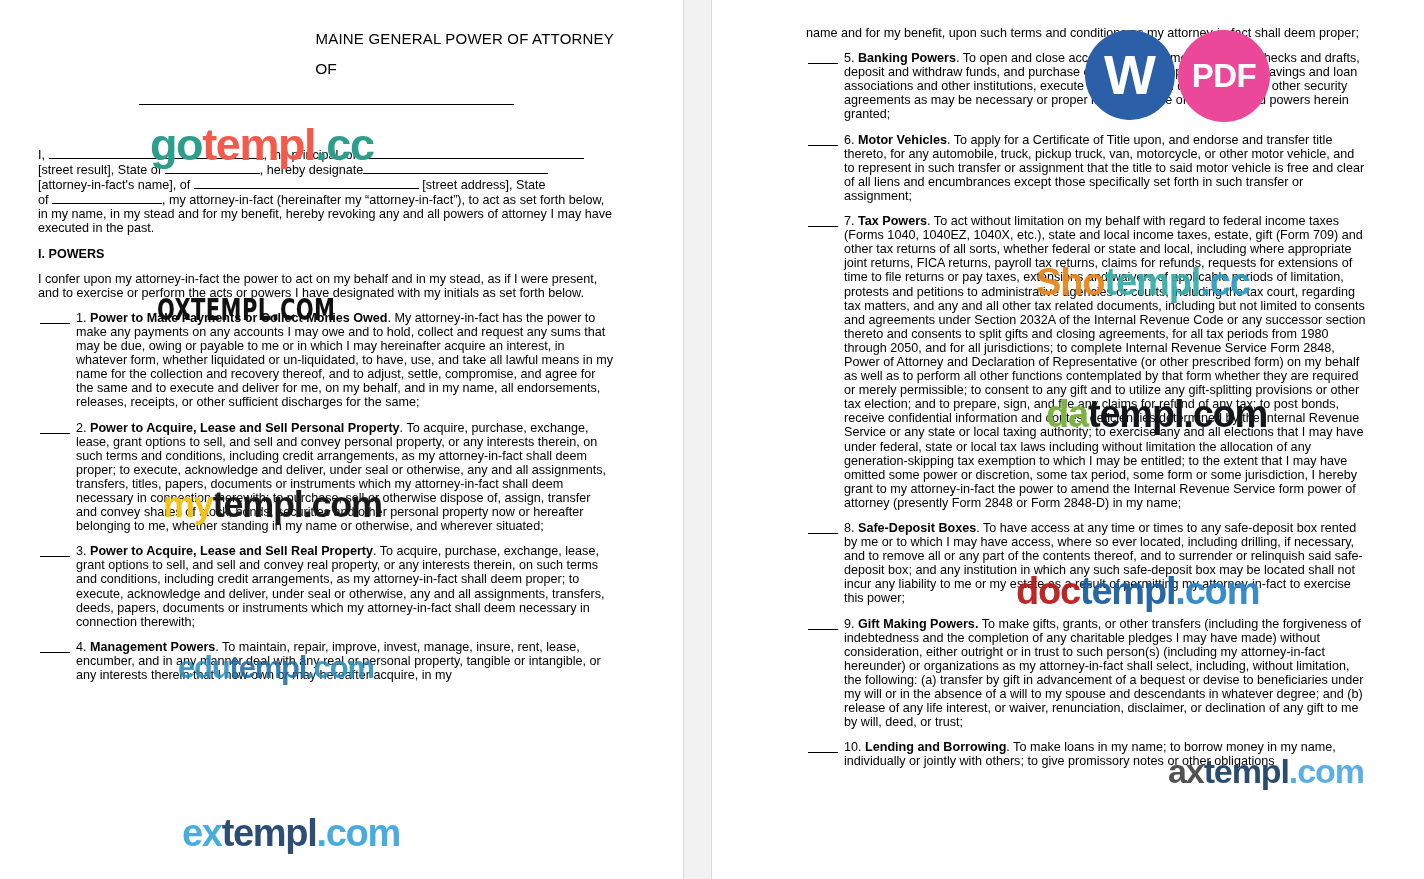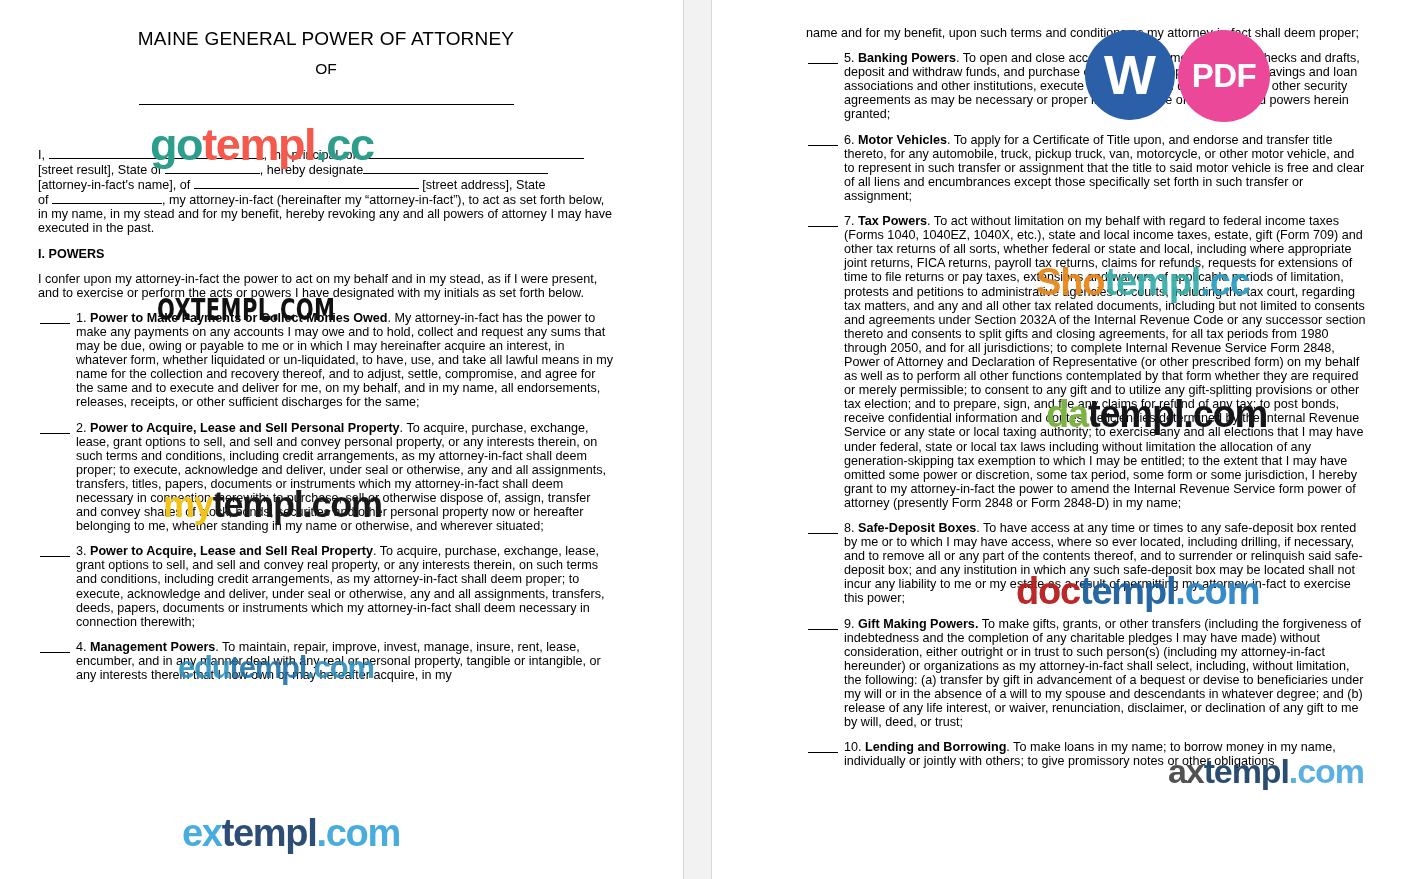--- a/index.html
+++ b/index.html
@@ -54,8 +54,8 @@
   .col-right { left: 806px; top: 26px; width: 562px; }
 
   .title {
-    text-align: center;
-    font-size: 19px;
+    text-align: right;
+    font-size: 15px;
     line-height: 26px;
     letter-spacing: 0.2px;
     margin: 0 0 4px 0;

